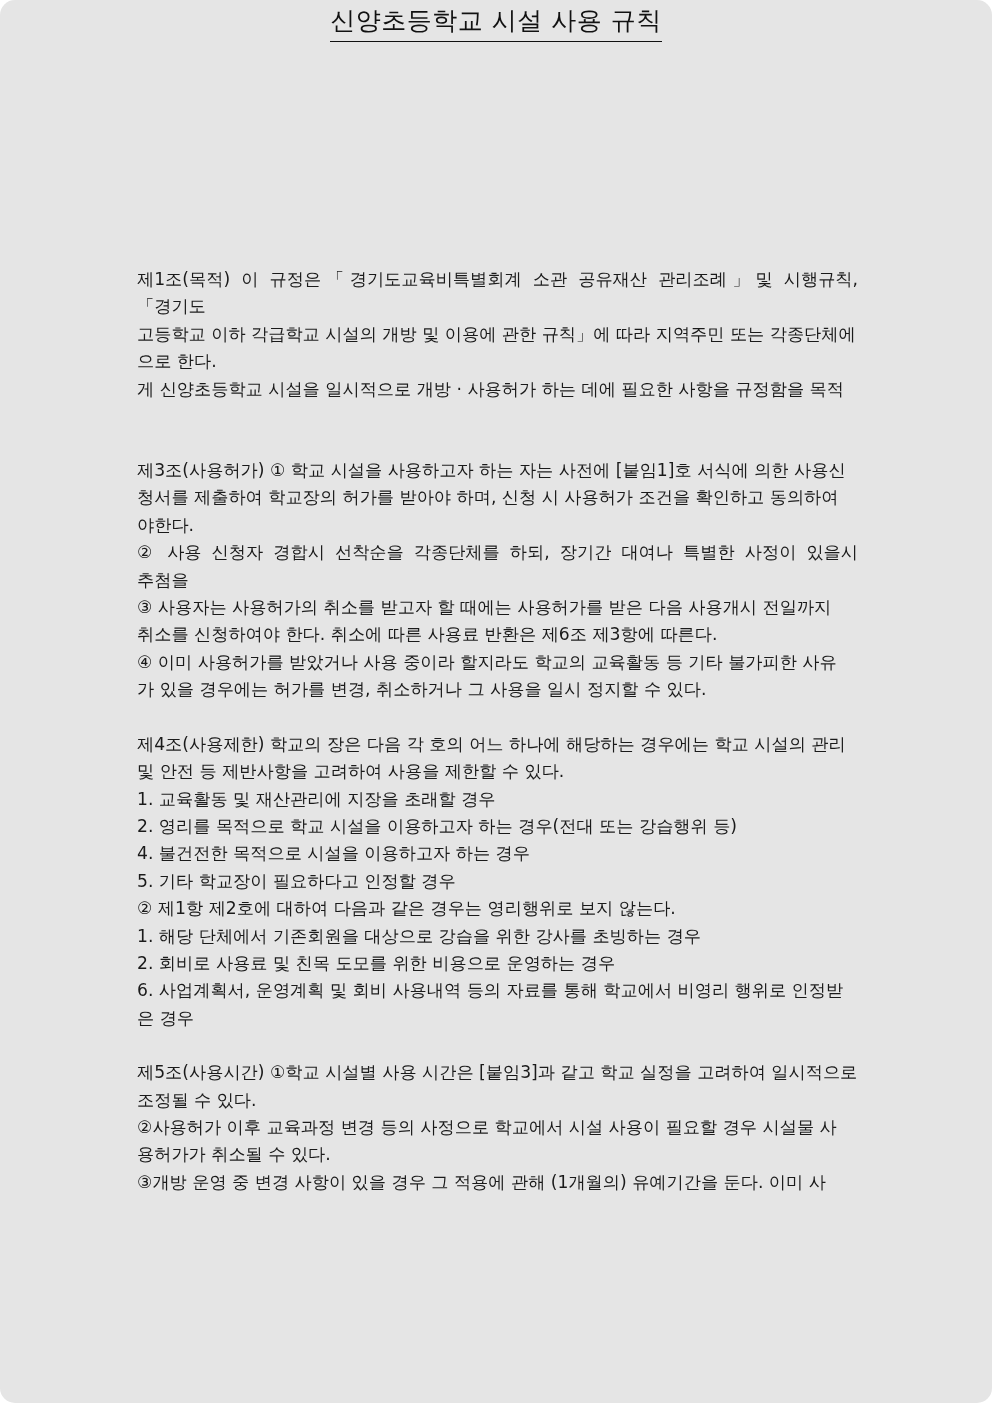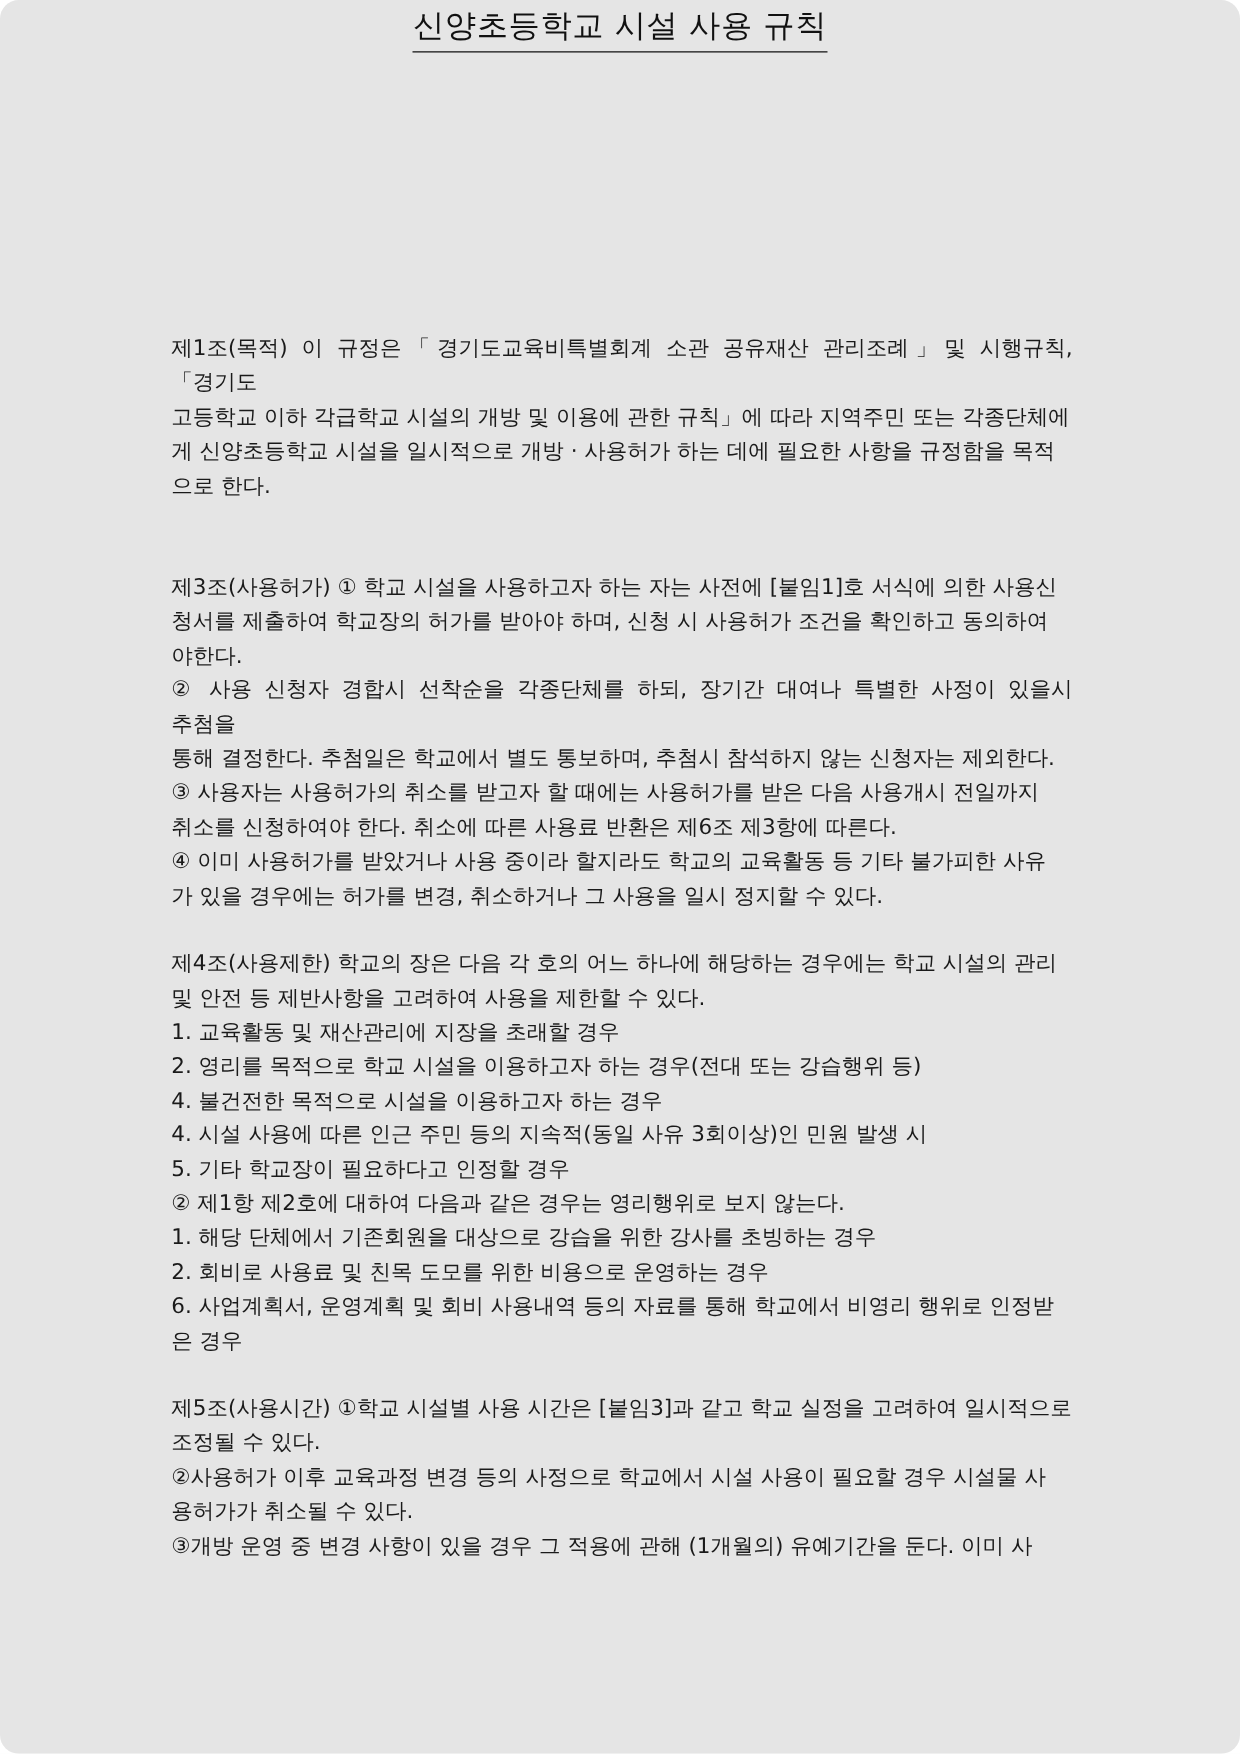--- a/index.html
+++ b/index.html
@@ -77,8 +77,8 @@
     <div class="article">
       <p class="line">제1조(목적) 이 규정은「경기도교육비특별회계 소관 공유재산 관리조례」및 시행규칙,「경기도</p>
       <p class="line">고등학교 이하 각급학교 시설의 개방 및 이용에 관한 규칙」에 따라 지역주민 또는 각종단체에</p>
+      <p class="line nojust">으로 한다.</p>
       <p class="line">게 신양초등학교 시설을 일시적으로 개방 · 사용허가 하는 데에 필요한 사항을 규정함을 목적</p>
-      <p class="line nojust">으로 한다.</p>
     </div>
 
     <div class="spacer-md"></div>

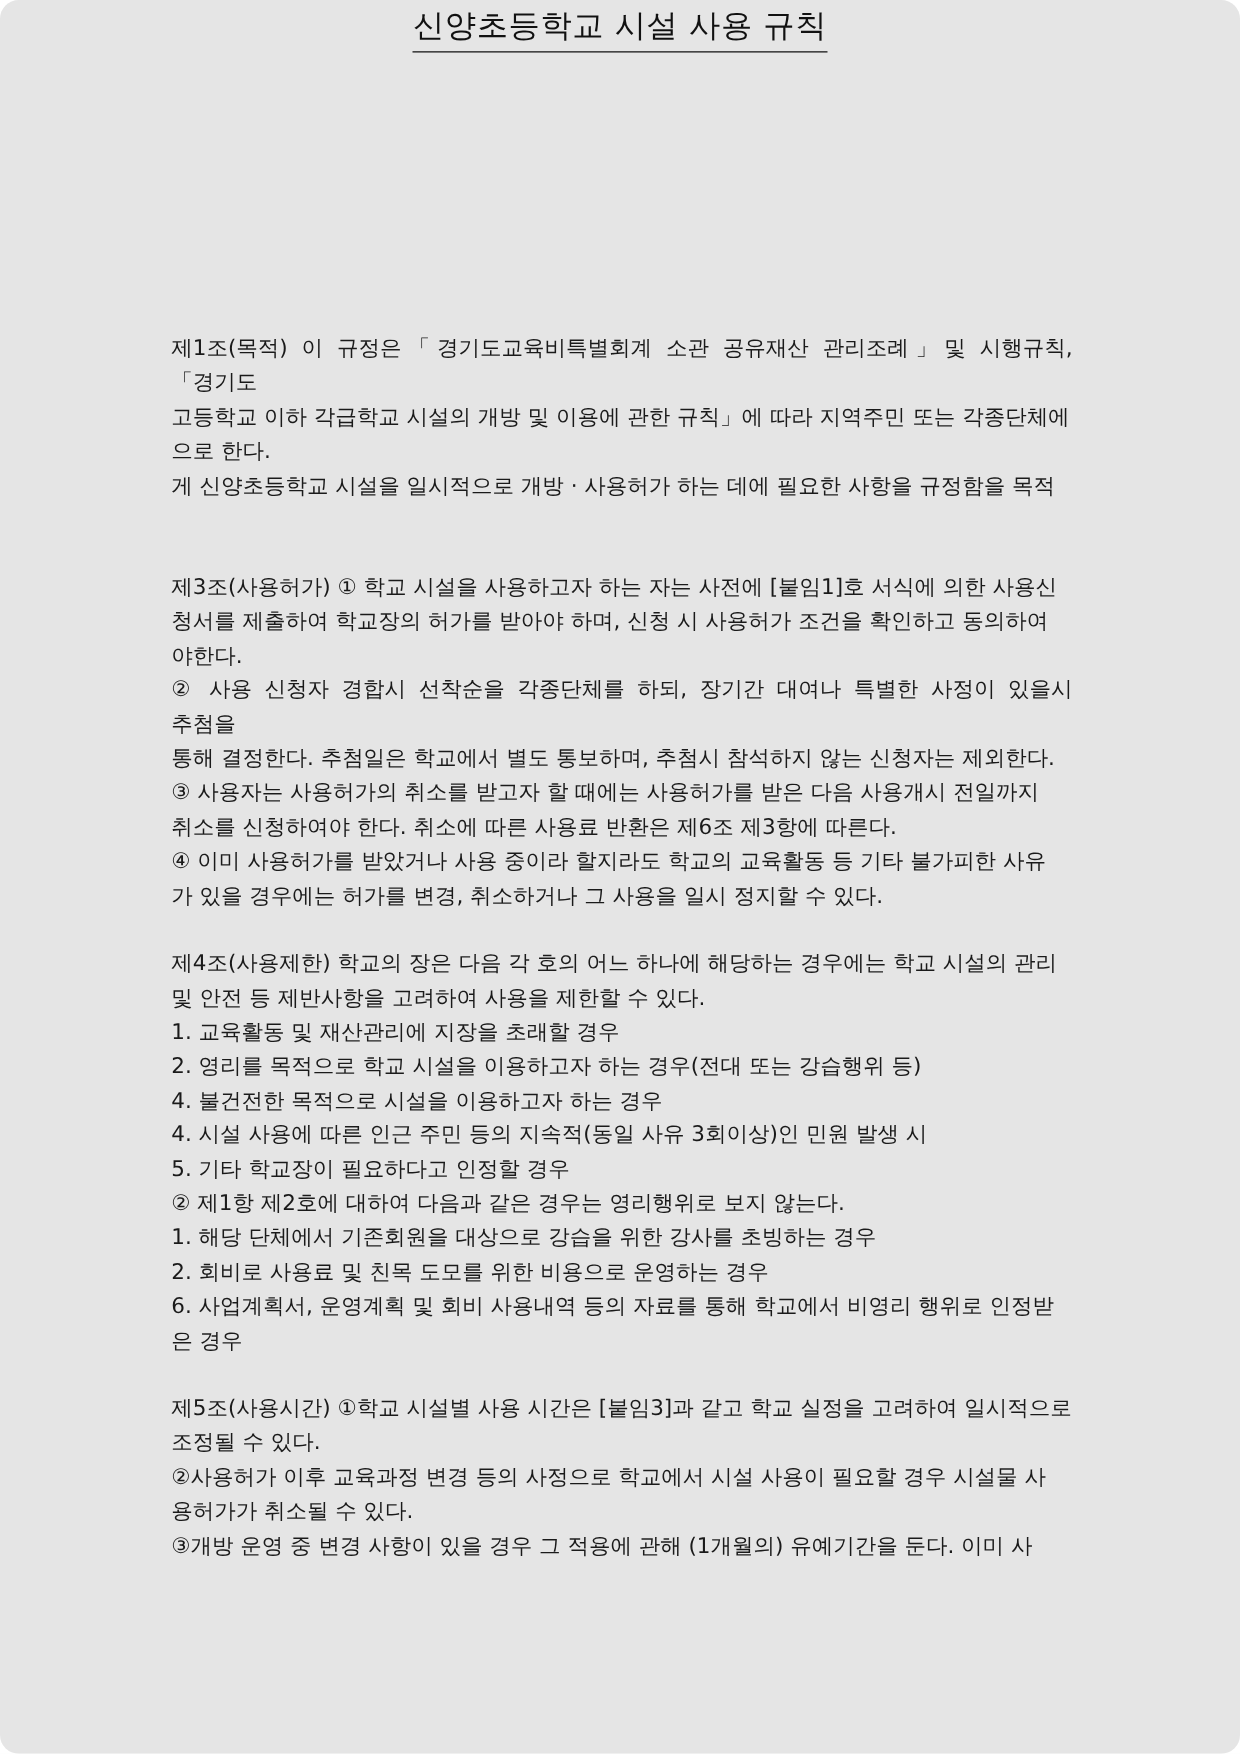--- a/index.html
+++ b/index.html
@@ -91,7 +91,6 @@
       <p class="line">청서를 제출하여 학교장의 허가를 받아야 하며, 신청 시 사용허가 조건을 확인하고 동의하여</p>
       <p class="line nojust">야한다.</p>
       <p class="line">② 사용 신청자 경합시 선착순을 각종단체를 하되, 장기간 대여나 특별한 사정이 있을시 추첨을</p>
-      <p class="line">통해 결정한다. 추첨일은 학교에서 별도 통보하며, 추첨시 참석하지 않는 신청자는 제외한다.</p>
       <p class="line">③ 사용자는 사용허가의 취소를 받고자 할 때에는 사용허가를 받은 다음 사용개시 전일까지</p>
       <p class="line nojust">취소를 신청하여야 한다. 취소에 따른 사용료 반환은 제6조 제3항에 따른다.</p>
       <p class="line">④ 이미 사용허가를 받았거나 사용 중이라 할지라도 학교의 교육활동 등 기타 불가피한 사유</p>

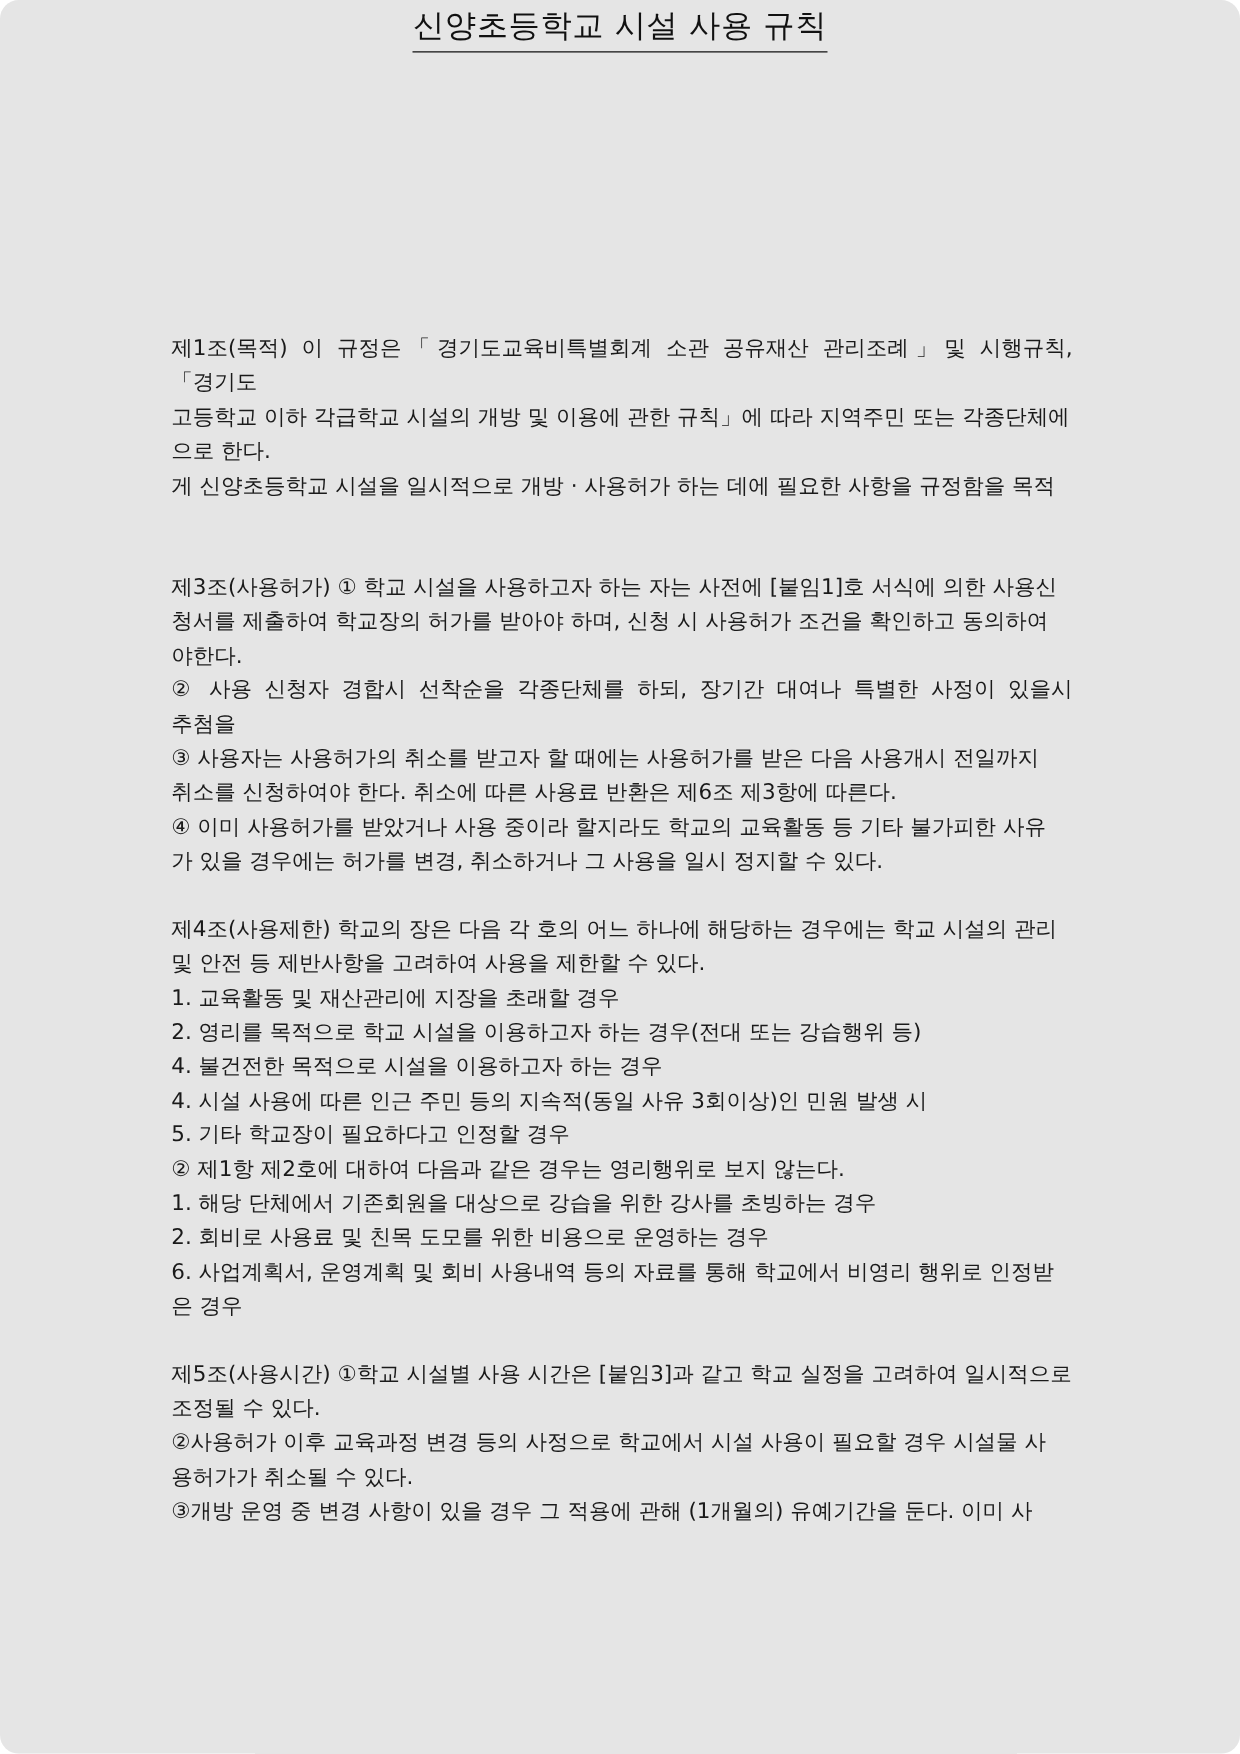--- a/index.html
+++ b/index.html
@@ -105,7 +105,6 @@
       <p class="line nojust">1. 교육활동 및 재산관리에 지장을 초래할 경우</p>
       <p class="line nojust">2. 영리를 목적으로 학교 시설을 이용하고자 하는 경우(전대 또는 강습행위 등)</p>
       <p class="line nojust">4. 불건전한 목적으로 시설을 이용하고자 하는 경우</p>
-      <p class="line nojust">4. 시설 사용에 따른 인근 주민 등의 지속적(동일 사유 3회이상)인 민원 발생 시</p>
       <p class="line nojust">5. 기타 학교장이 필요하다고 인정할 경우</p>
       <p class="line nojust">② 제1항 제2호에 대하여 다음과 같은 경우는 영리행위로 보지 않는다.</p>
       <p class="line nojust">1. 해당 단체에서 기존회원을 대상으로 강습을 위한 강사를 초빙하는 경우</p>

